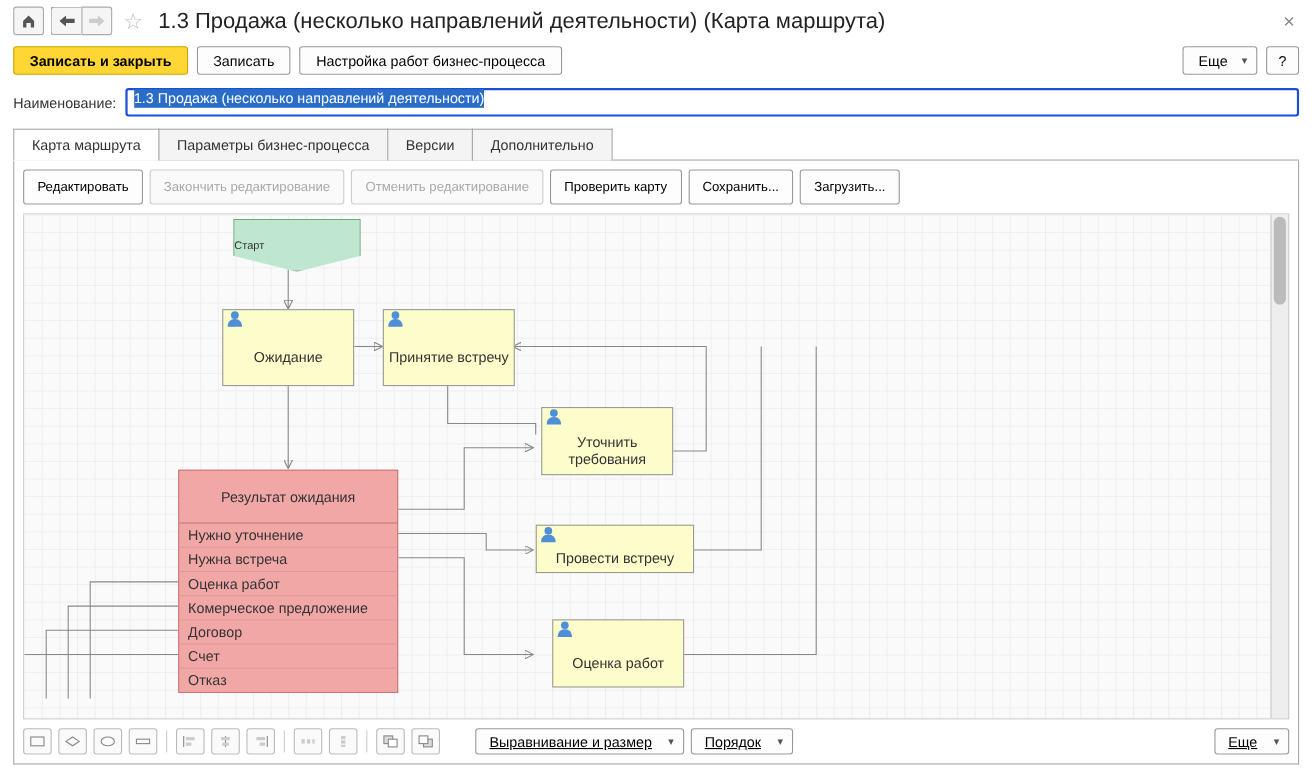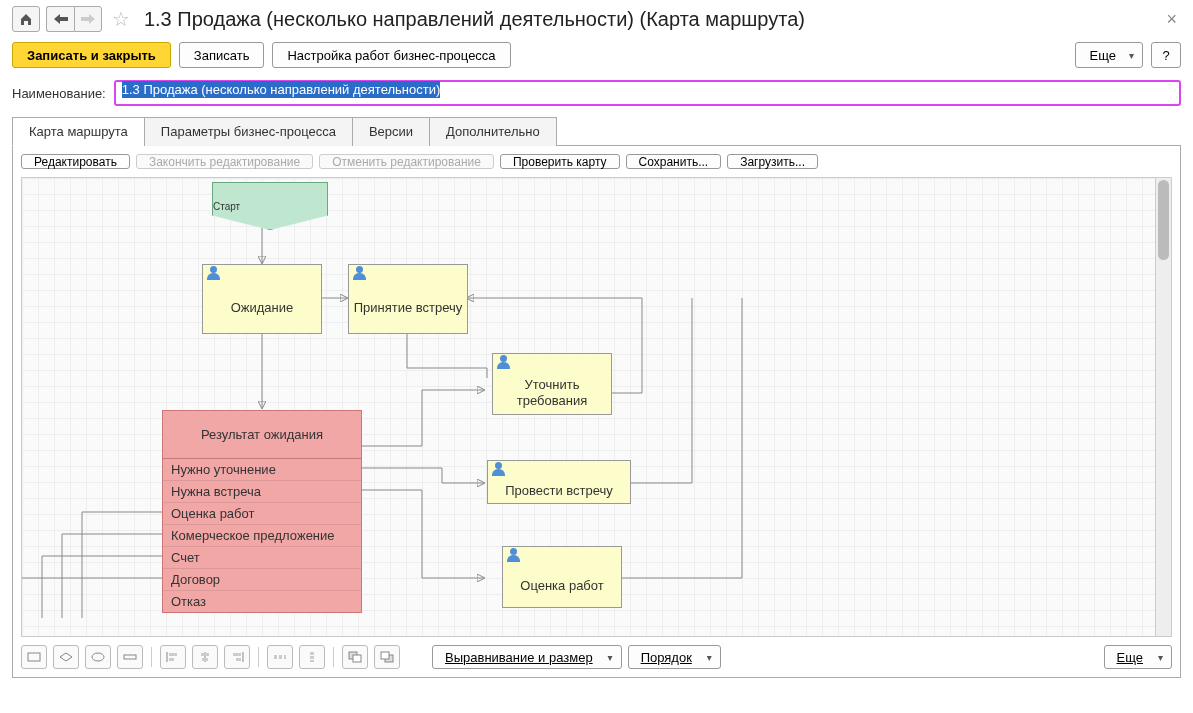--- a/index.html
+++ b/index.html
@@ -34,7 +34,7 @@
   .label-row { display: flex; align-items: center; padding: 2px 12px 10px 12px; gap: 8px; }
   .field-label { font-size: 13px; color: #333; }
   .name-input {
-    flex: 1; height: 26px; border: 2px solid #d946ef; border-radius: 3px;
+    flex: 1; height: 26px; border: 2px solid #1d4ed8; border-radius: 3px;
     padding: 0 6px; font-size: 13px;
   }
   .name-input .sel { background: #2a6dc9; color: #fff; padding: 1px 0; }

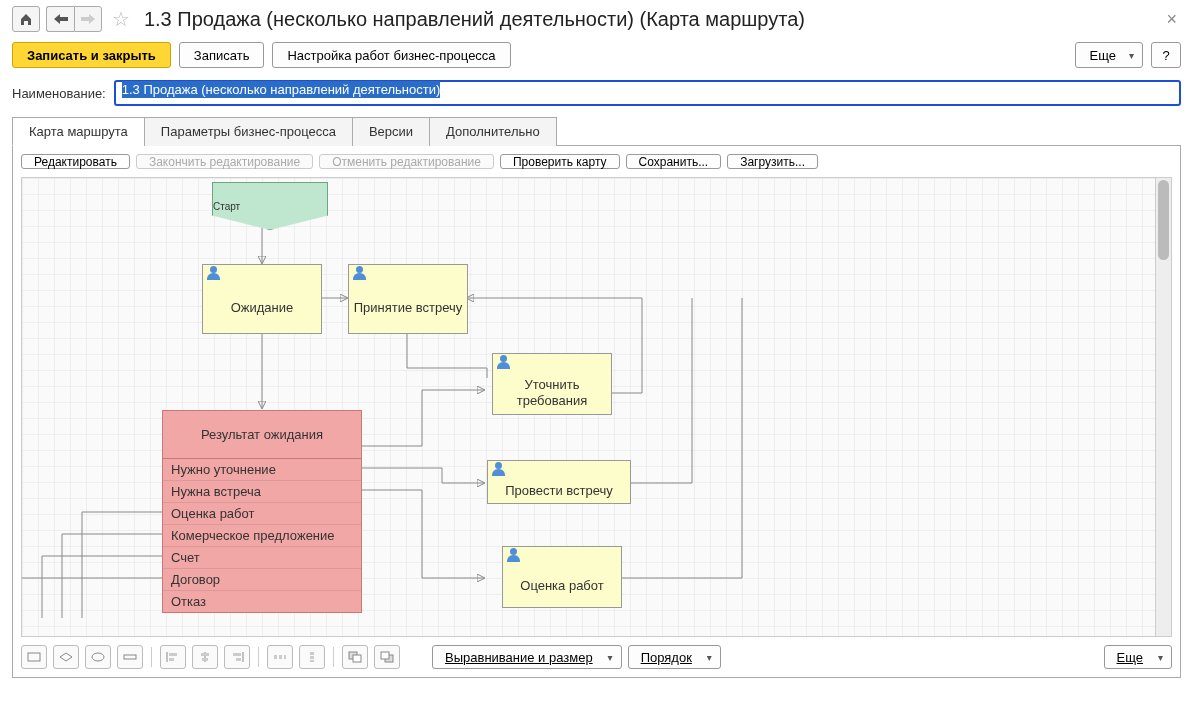--- a/index.html
+++ b/index.html
@@ -49,7 +49,7 @@
   .tab-body { border: 1px solid #aaa; border-top: none; margin: 0 12px 8px 12px; padding: 8px; }
 
   .editor-toolbar { display: flex; gap: 6px; margin-bottom: 8px; }
-  .btn-sm { height: 15px; padding: 0 12px; border: 1px solid #999; border-radius: 3px; background: #fdfdfd; cursor: pointer; font-size: 12px; }
+  .btn-sm { height: 32px; padding: 0 12px; border: 1px solid #999; border-radius: 3px; background: #fdfdfd; cursor: pointer; font-size: 12px; }
   .btn-sm[disabled] { color: #aaa; cursor: default; background: #fafafa; border-color: #ccc; }
 
   .canvas-wrap { position: relative; border: 1px solid #ccc; height: 460px; overflow: hidden; }

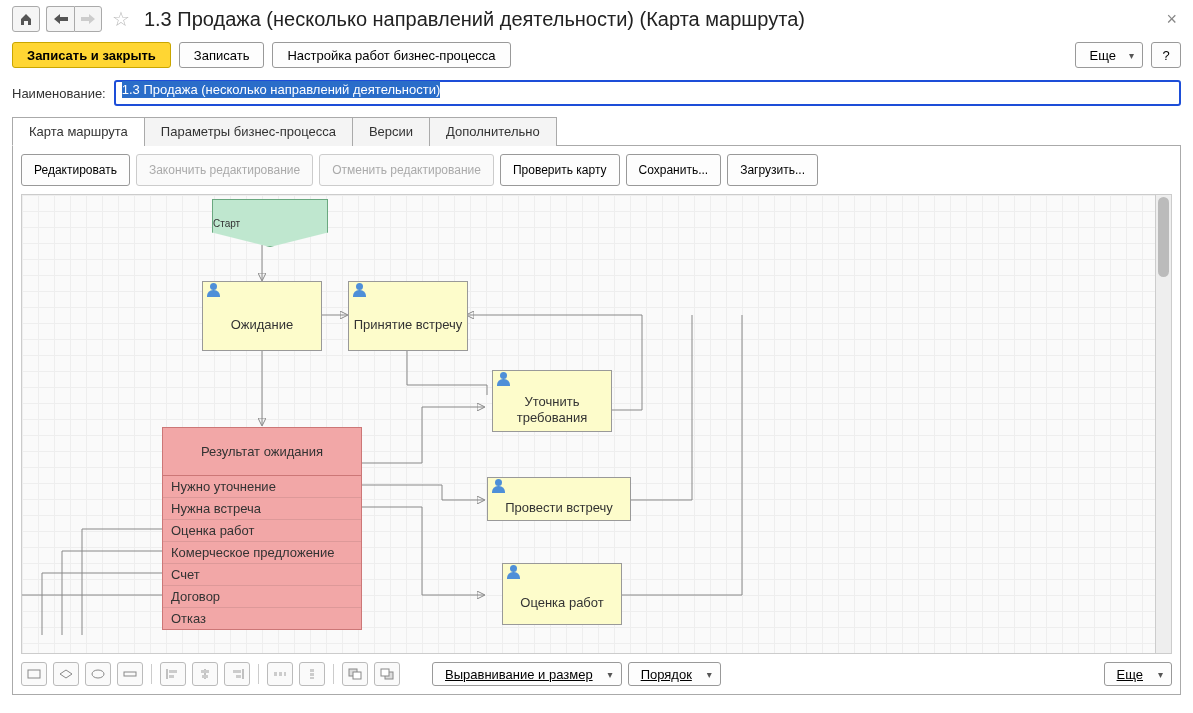--- a/index.html
+++ b/index.html
@@ -235,8 +235,8 @@
         <div class="opt">Нужна встреча</div>
         <div class="opt">Оценка работ</div>
         <div class="opt">Комерческое предложение</div>
+        <div class="opt">Договор</div>
         <div class="opt">Счет</div>
-        <div class="opt">Договор</div>
         <div class="opt">Отказ</div>
       </div>
 

